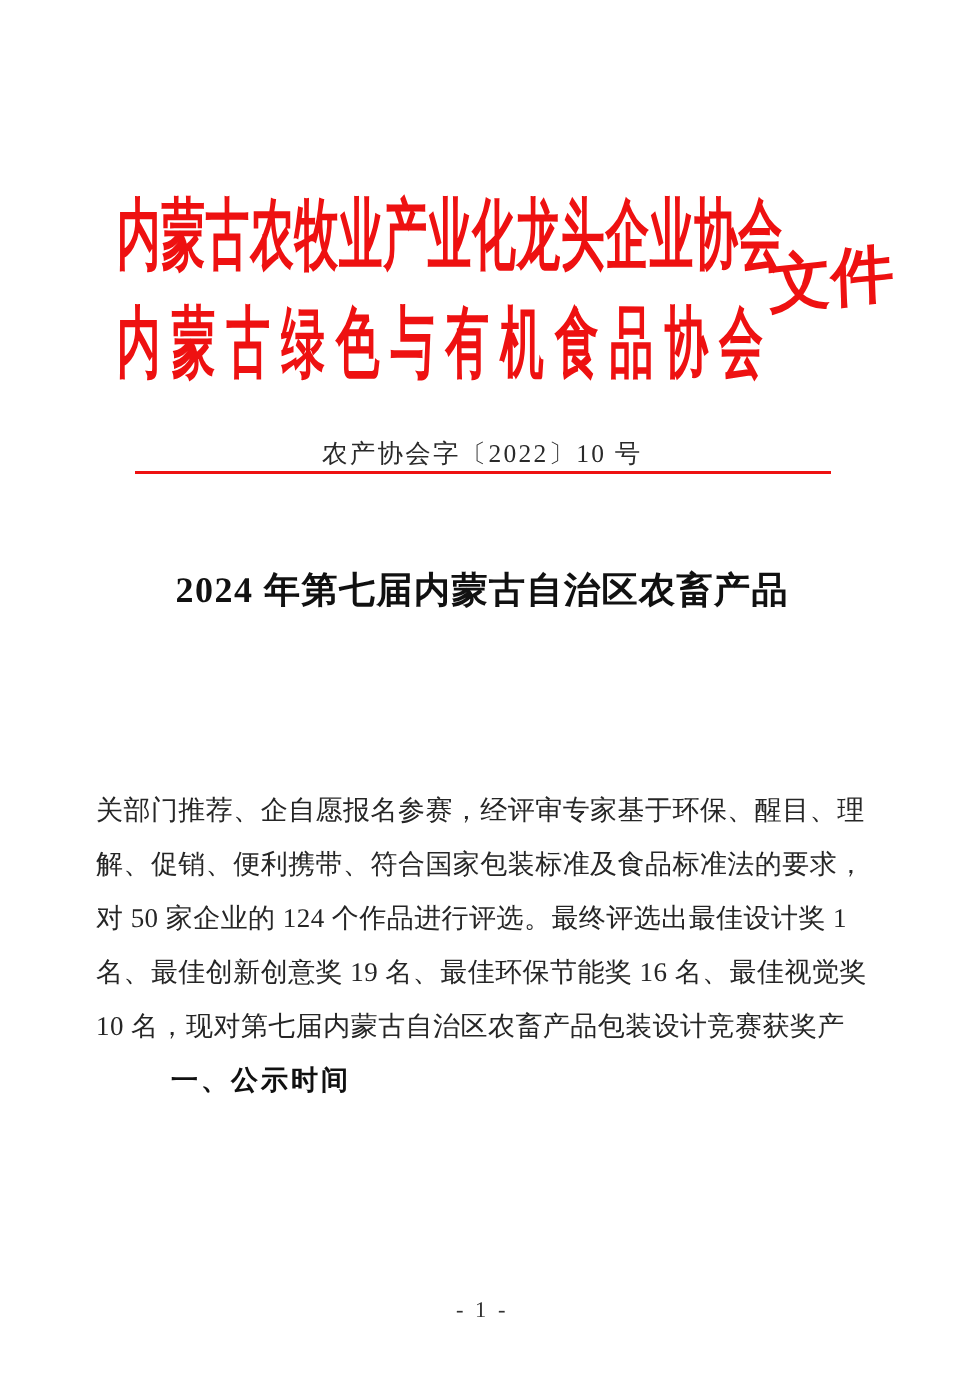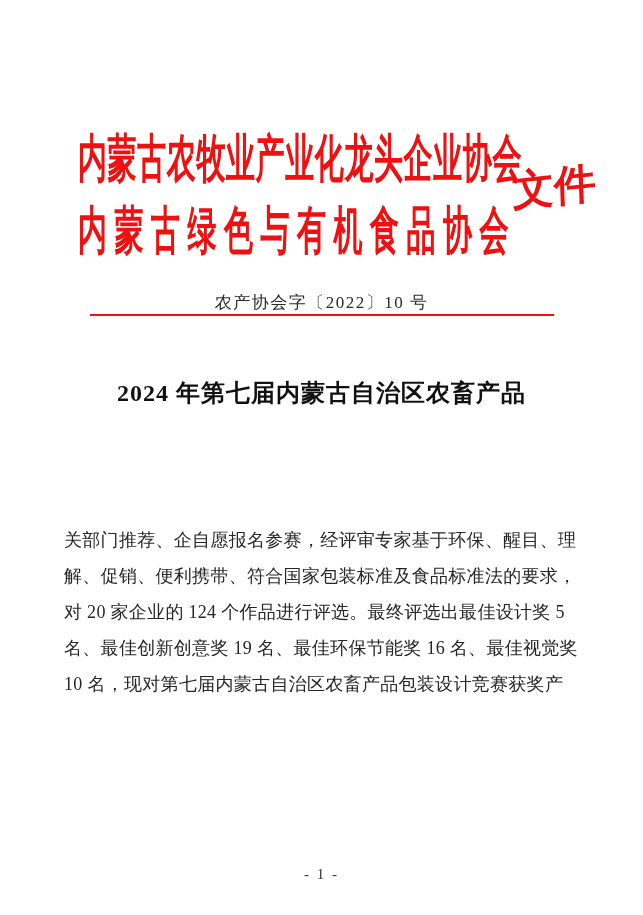--- a/index.html
+++ b/index.html
@@ -77,7 +77,7 @@
   <div class="body-block">
     <div class="body-line">关部门推荐、企自愿报名参赛，经评审专家基于环保、醒目、理</div>
     <div class="body-line">解、促销、便利携带、符合国家包装标准及食品标准法的要求，</div>
-    <div class="body-line">对 20 家企业的 124 个作品进行评选。最终评选出最佳设计奖 5</div>
+    <div class="body-line">对 50 家企业的 124 个作品进行评选。最终评选出最佳设计奖 1</div>
     <div class="body-line">名、最佳创新创意奖 19 名、最佳环保节能奖 16 名、最佳视觉奖</div>
     <div class="body-line">10 名，现对第七届内蒙古自治区农畜产品包装设计竞赛获奖产</div>
   </div>

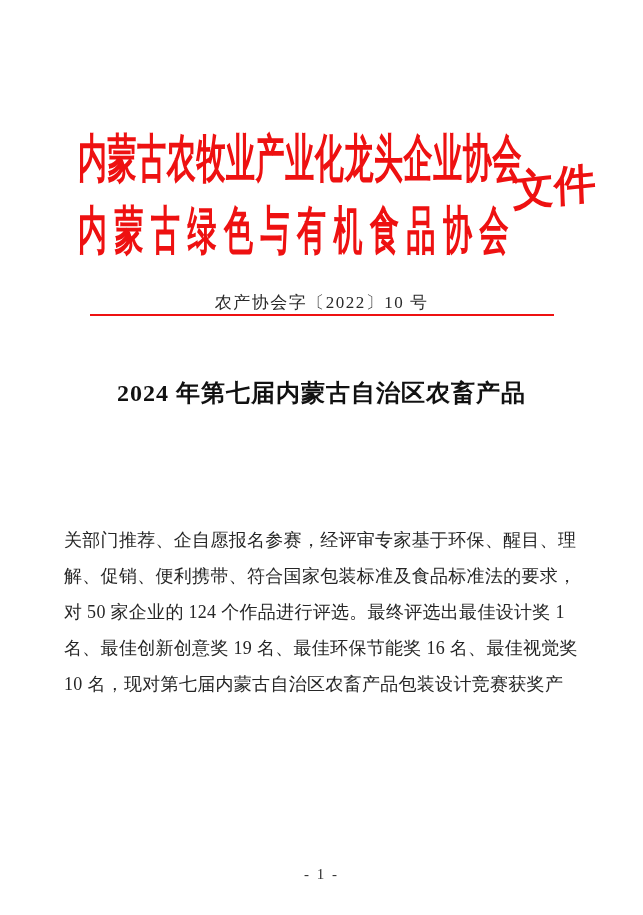--- a/index.html
+++ b/index.html
@@ -80,6 +80,7 @@
     <div class="body-line">对 50 家企业的 124 个作品进行评选。最终评选出最佳设计奖 1</div>
     <div class="body-line">名、最佳创新创意奖 19 名、最佳环保节能奖 16 名、最佳视觉奖</div>
     <div class="body-line">10 名，现对第七届内蒙古自治区农畜产品包装设计竞赛获奖产</div>
+    <div class="section-heading">一、公示时间</div>
   </div>
 
   <div class="page-number">- 1 -</div>

